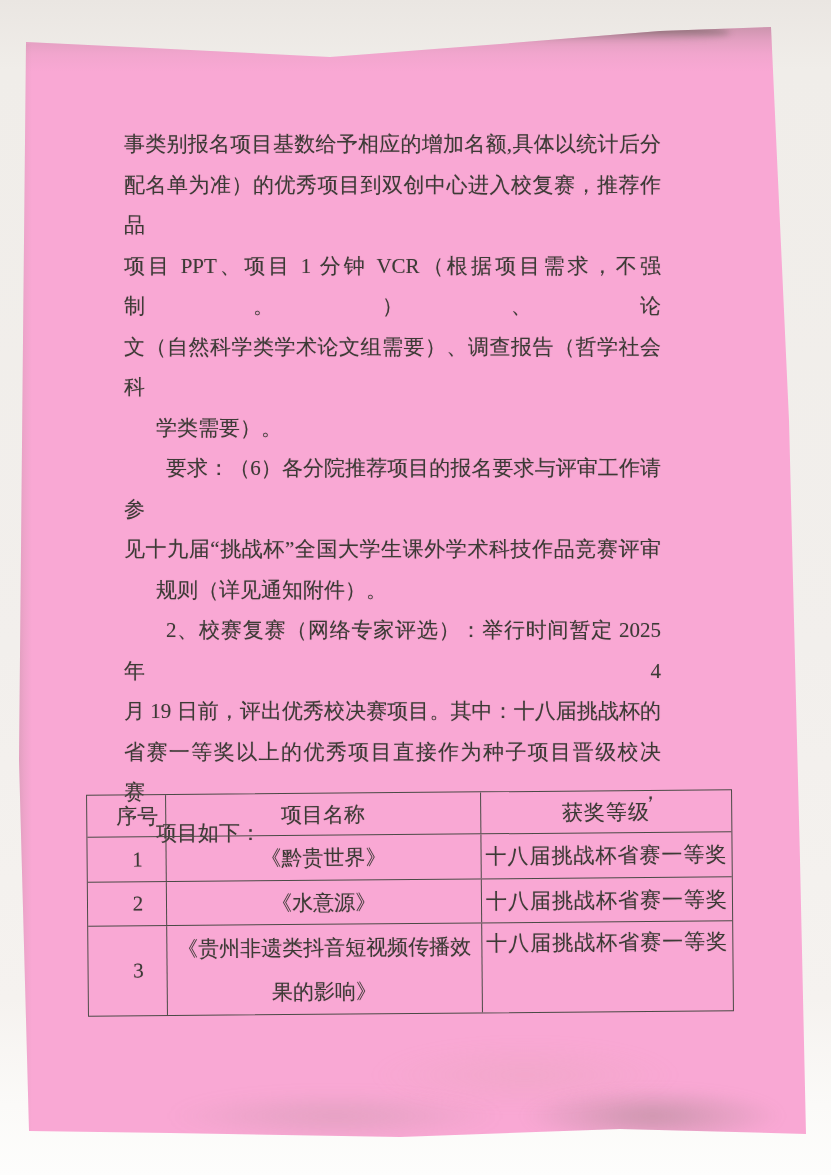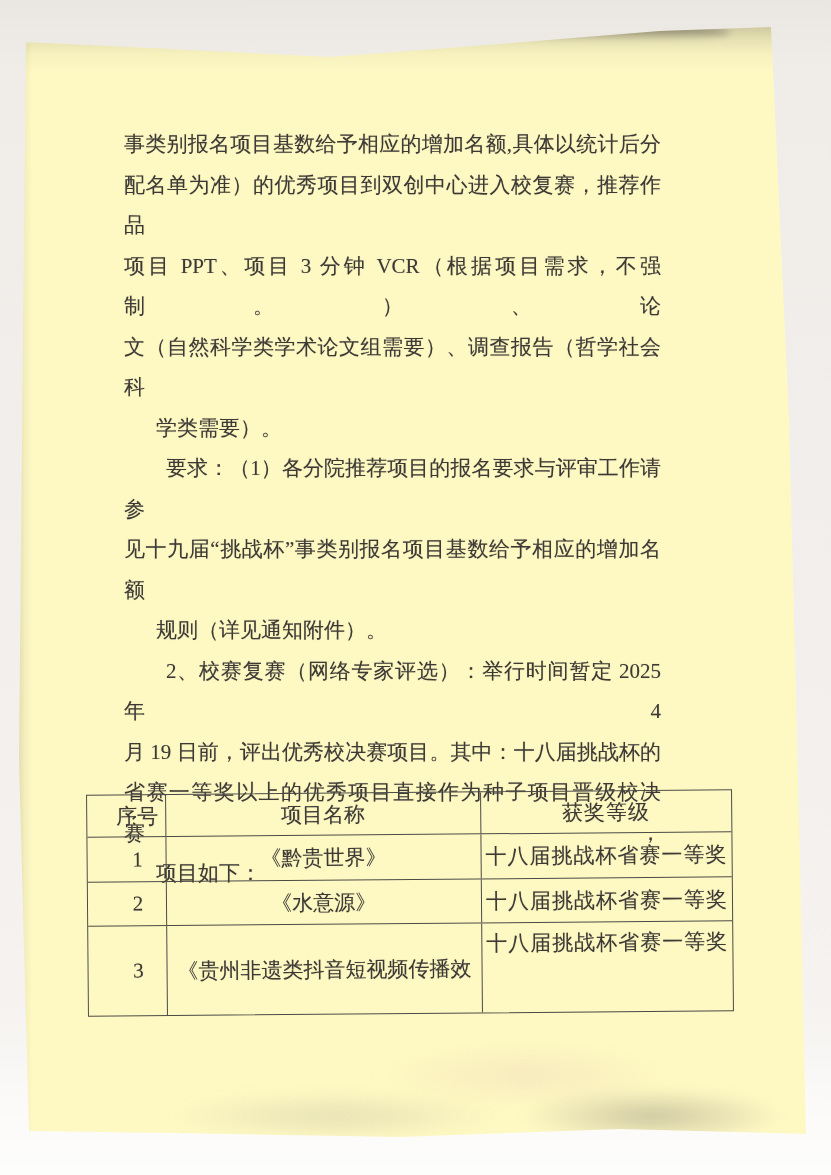--- a/index.html
+++ b/index.html
@@ -10,7 +10,7 @@
     background:linear-gradient(180deg,#eae6e2 0%,#f0ede9 6%,#f2efec 55%,#f5f2ef 85%,#fbfaf8 94%,#fdfdfc 100%);
   }
   .paper {
-    position:absolute; inset:0; background:#fef9c3;
+    position:absolute; inset:0; background:#f9a8d4;
     clip-path:polygon(26px 42px,150px 48px,330px 57px,500px 44px,660px 31px,771px 27px,
                       789px 420px,800px 860px,806px 1134px,
                       620px 1129px,400px 1137px,170px 1133px,29px 1131px,

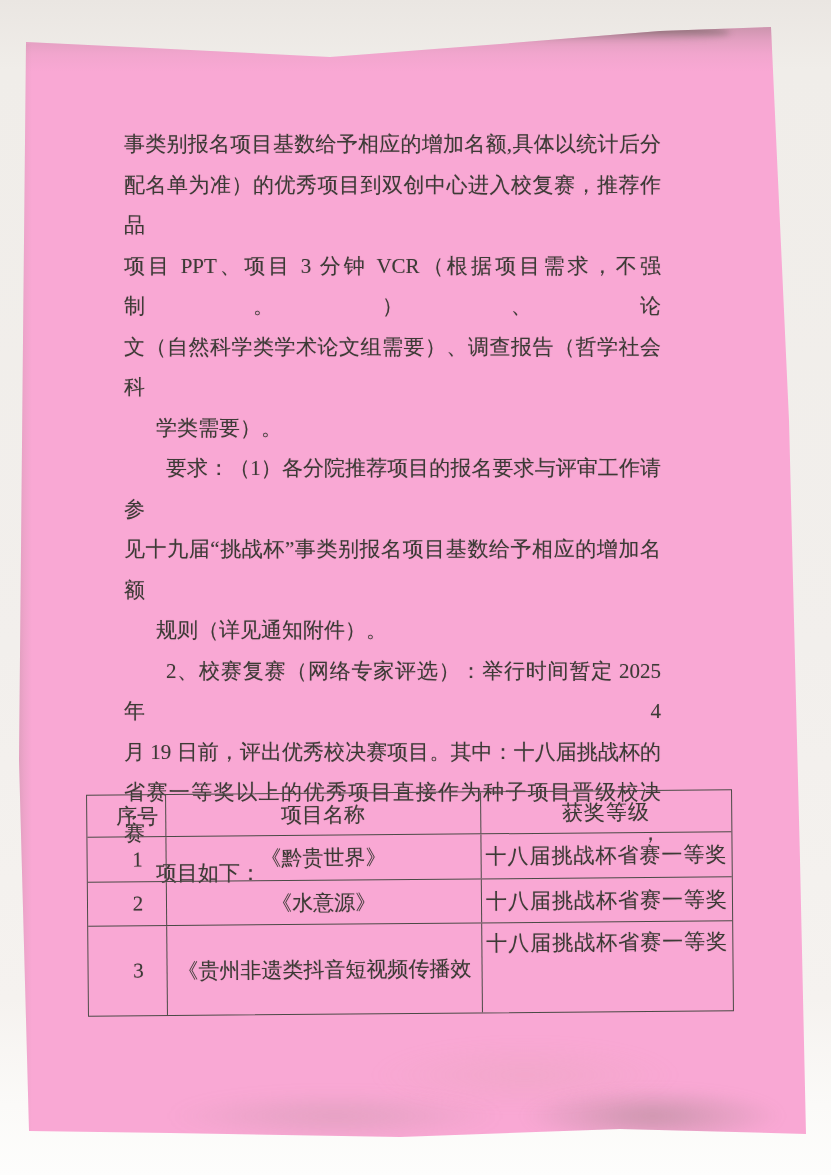--- a/index.html
+++ b/index.html
@@ -71,7 +71,7 @@
       <div class="para">
         <div class="line firstline">事类别报名项目基数给予相应的增加名额,具体以统计后分</div>
         <div class="line">配名单为准）的优秀项目到双创中心进入校复赛，推荐作品</div>
-        <div class="line">项目 PPT、项目 3 分钟 VCR（根据项目需求，不强制。）、论</div>
+        <div class="line">项目 PPT、项目 1 分钟 VCR（根据项目需求，不强制。）、论</div>
         <div class="line">文（自然科学类学术论文组需要）、调查报告（哲学社会科</div>
         <div class="line lastline">学类需要）。</div>
       </div>

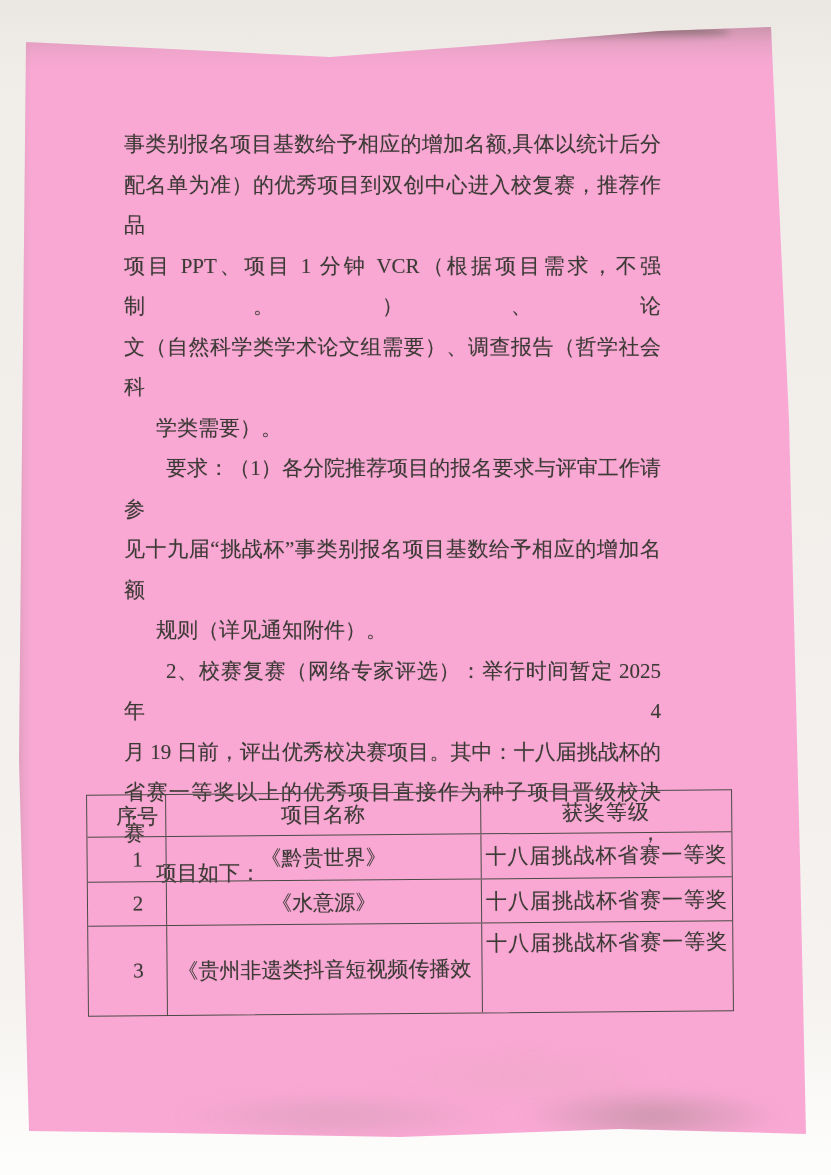--- a/index.html
+++ b/index.html
@@ -76,7 +76,7 @@
         <div class="line lastline">学类需要）。</div>
       </div>
       <div class="para">
-        <div class="line firstline indented">要求：（1）各分院推荐项目的报名要求与评审工作请参</div>
+        <div class="line firstline indented">要求：（6）各分院推荐项目的报名要求与评审工作请参</div>
         <div class="line">见十九届“挑战杯”事类别报名项目基数给予相应的增加名额</div>
         <div class="line lastline">规则（详见通知附件）。</div>
       </div>

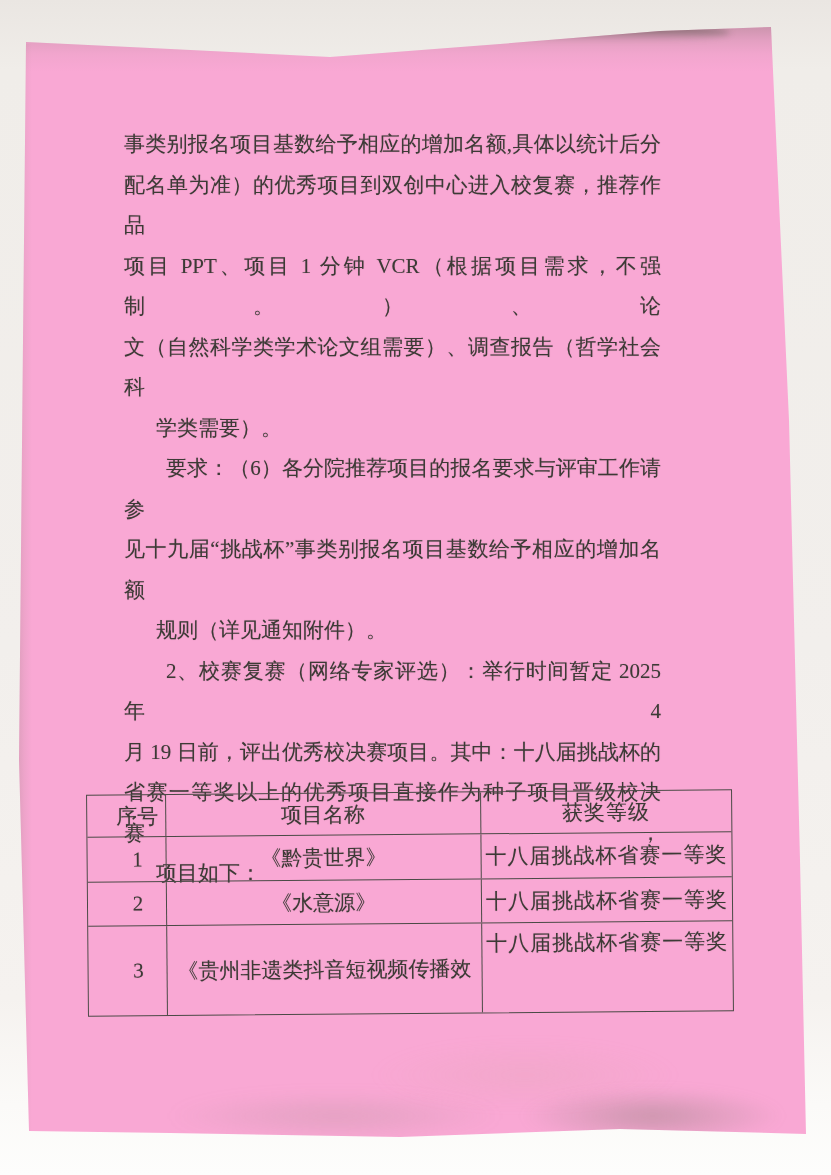--- a/index.html
+++ b/index.html
@@ -77,7 +77,7 @@
       </div>
       <div class="para">
         <div class="line firstline indented">要求：（6）各分院推荐项目的报名要求与评审工作请参</div>
-        <div class="line">见十九届“挑战杯”事类别报名项目基数给予相应的增加名额</div>
+        <div class="line">见十九届“挑战杯”全国大学生课外学术科技作品竞赛评审</div>
         <div class="line lastline">规则（详见通知附件）。</div>
       </div>
       <div class="para">

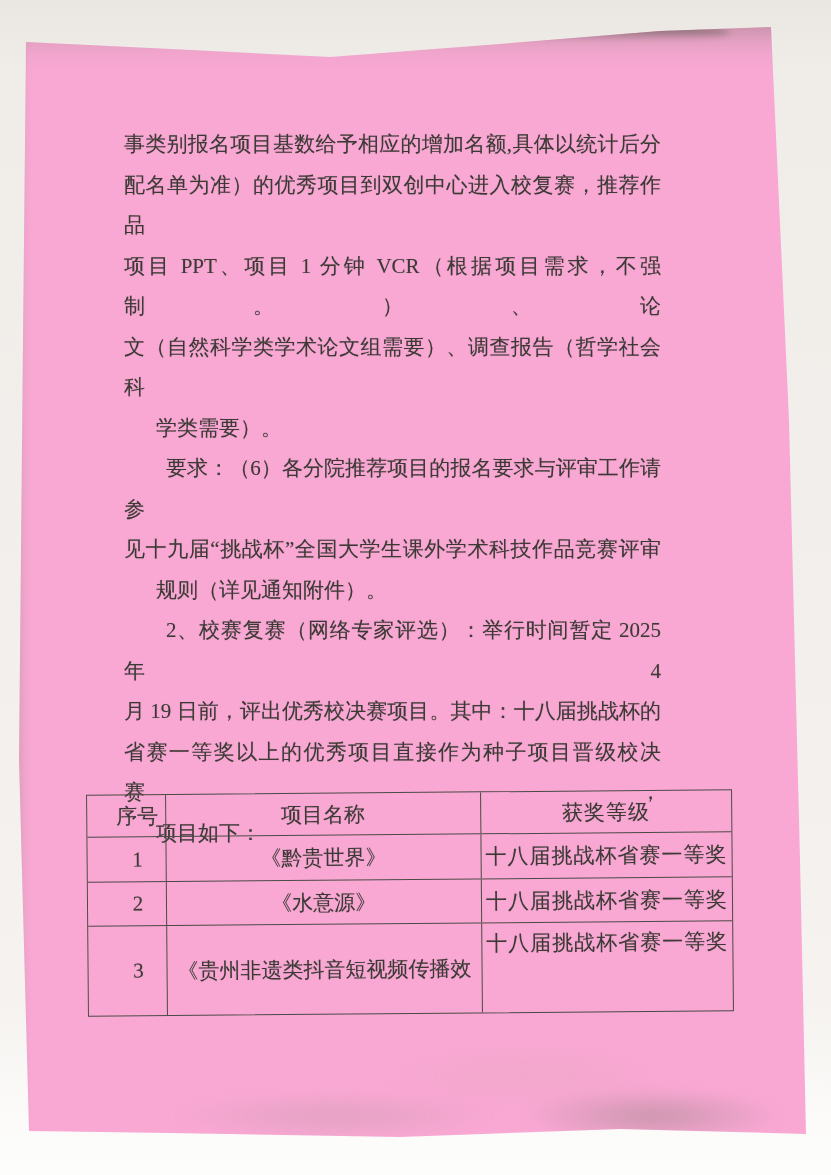--- a/index.html
+++ b/index.html
@@ -112,6 +112,7 @@
         <div class="tc tc-no">3</div>
         <div class="tc tc-name">
           <div>《贵州非遗类抖音短视频传播效</div>
+          <div>果的影响》</div>
         </div>
         <div class="tc tc-award">十八届挑战杯省赛一等奖</div>
       </div>

